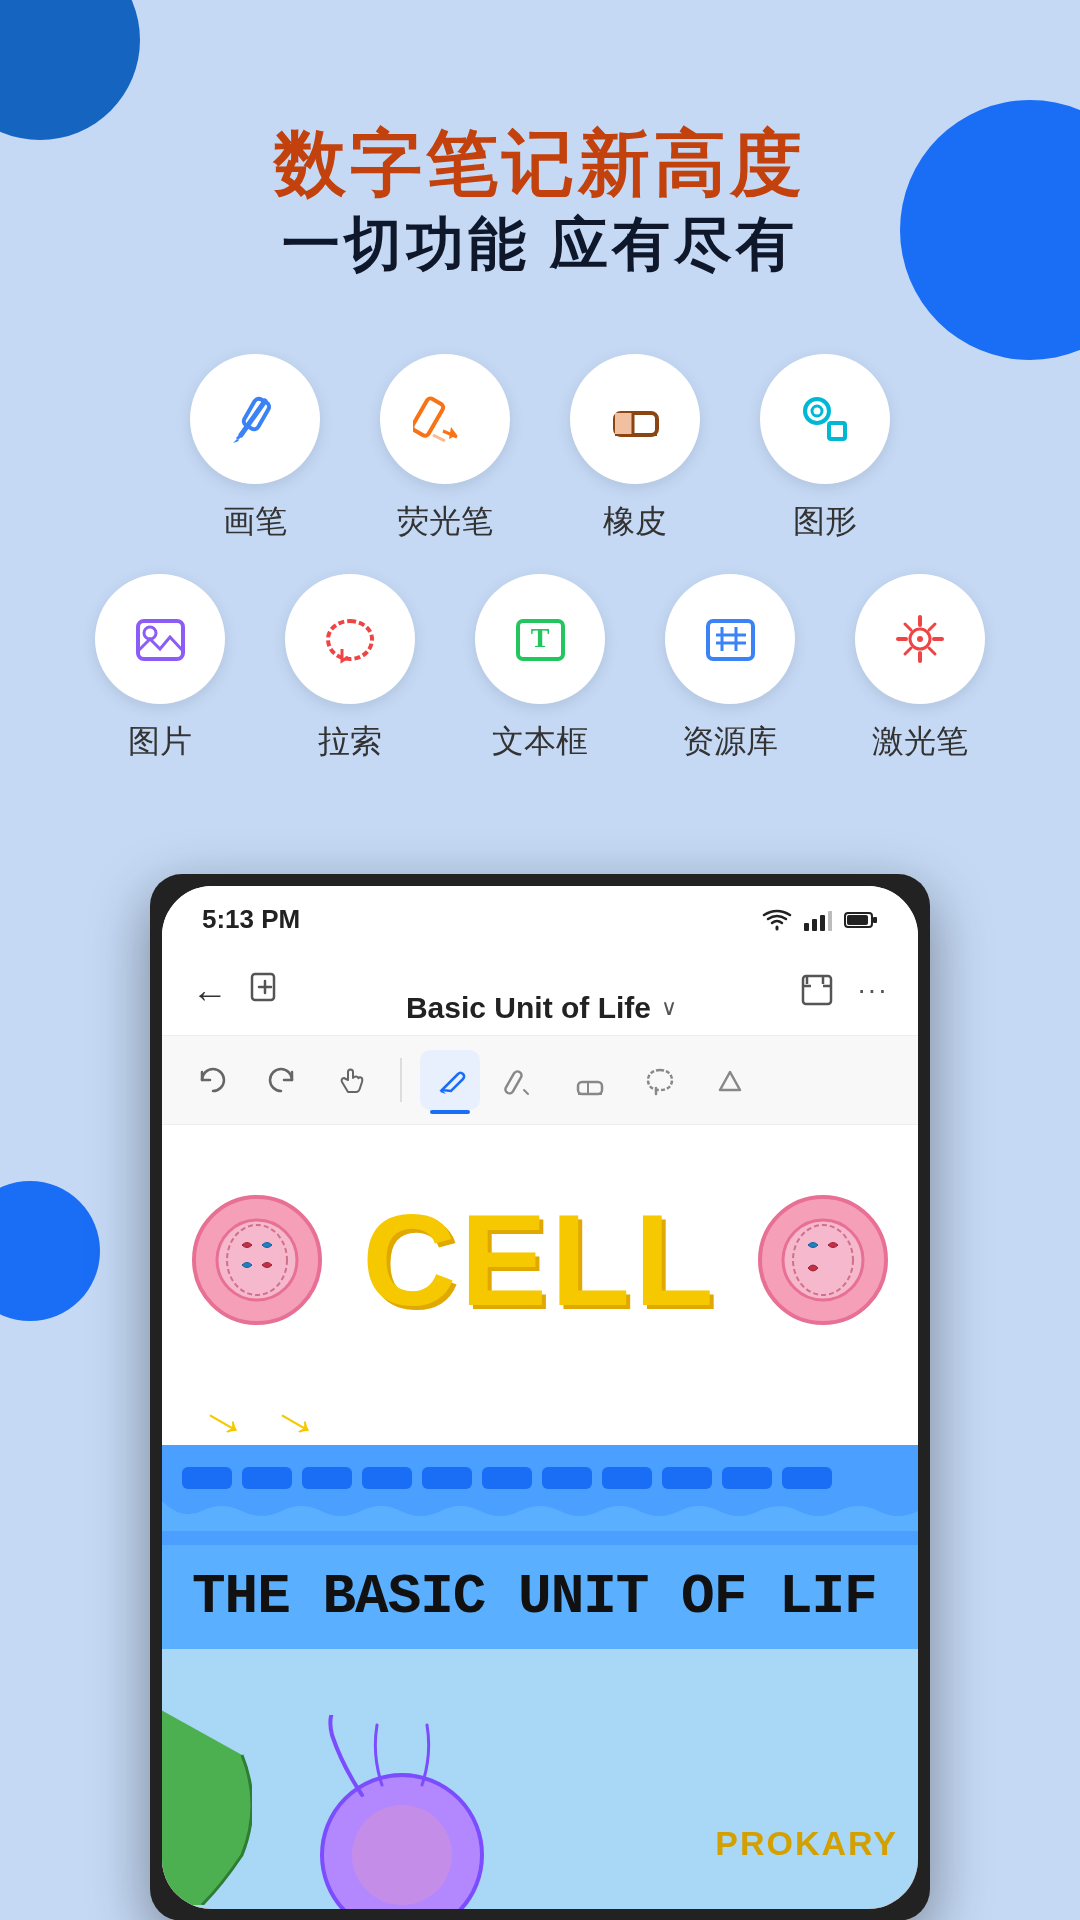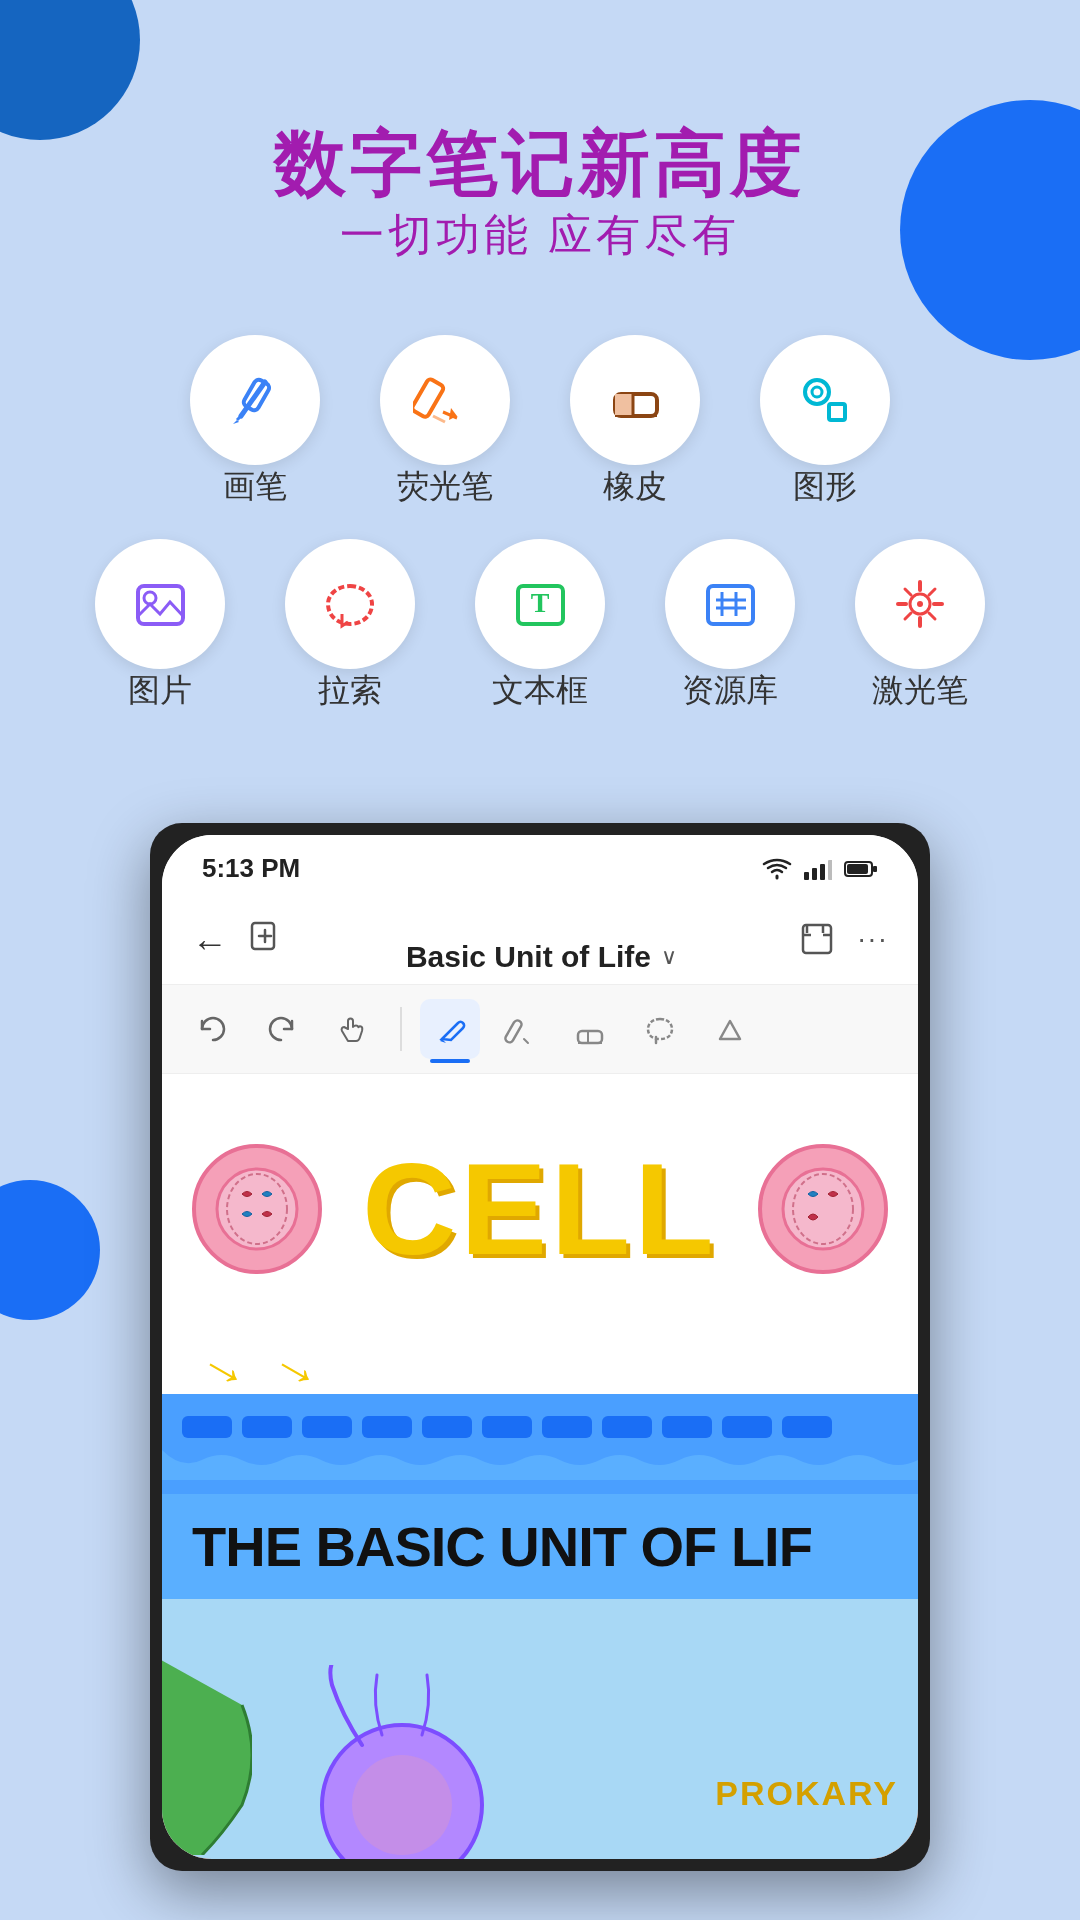--- a/index.html
+++ b/index.html
@@ -60,7 +60,7 @@
     .header-title {
       font-size: 72px;
       font-weight: 800;
-      color: #a21caf;
+      color: #c2410c;
       line-height: 1.2;
       letter-spacing: 4px;
     }

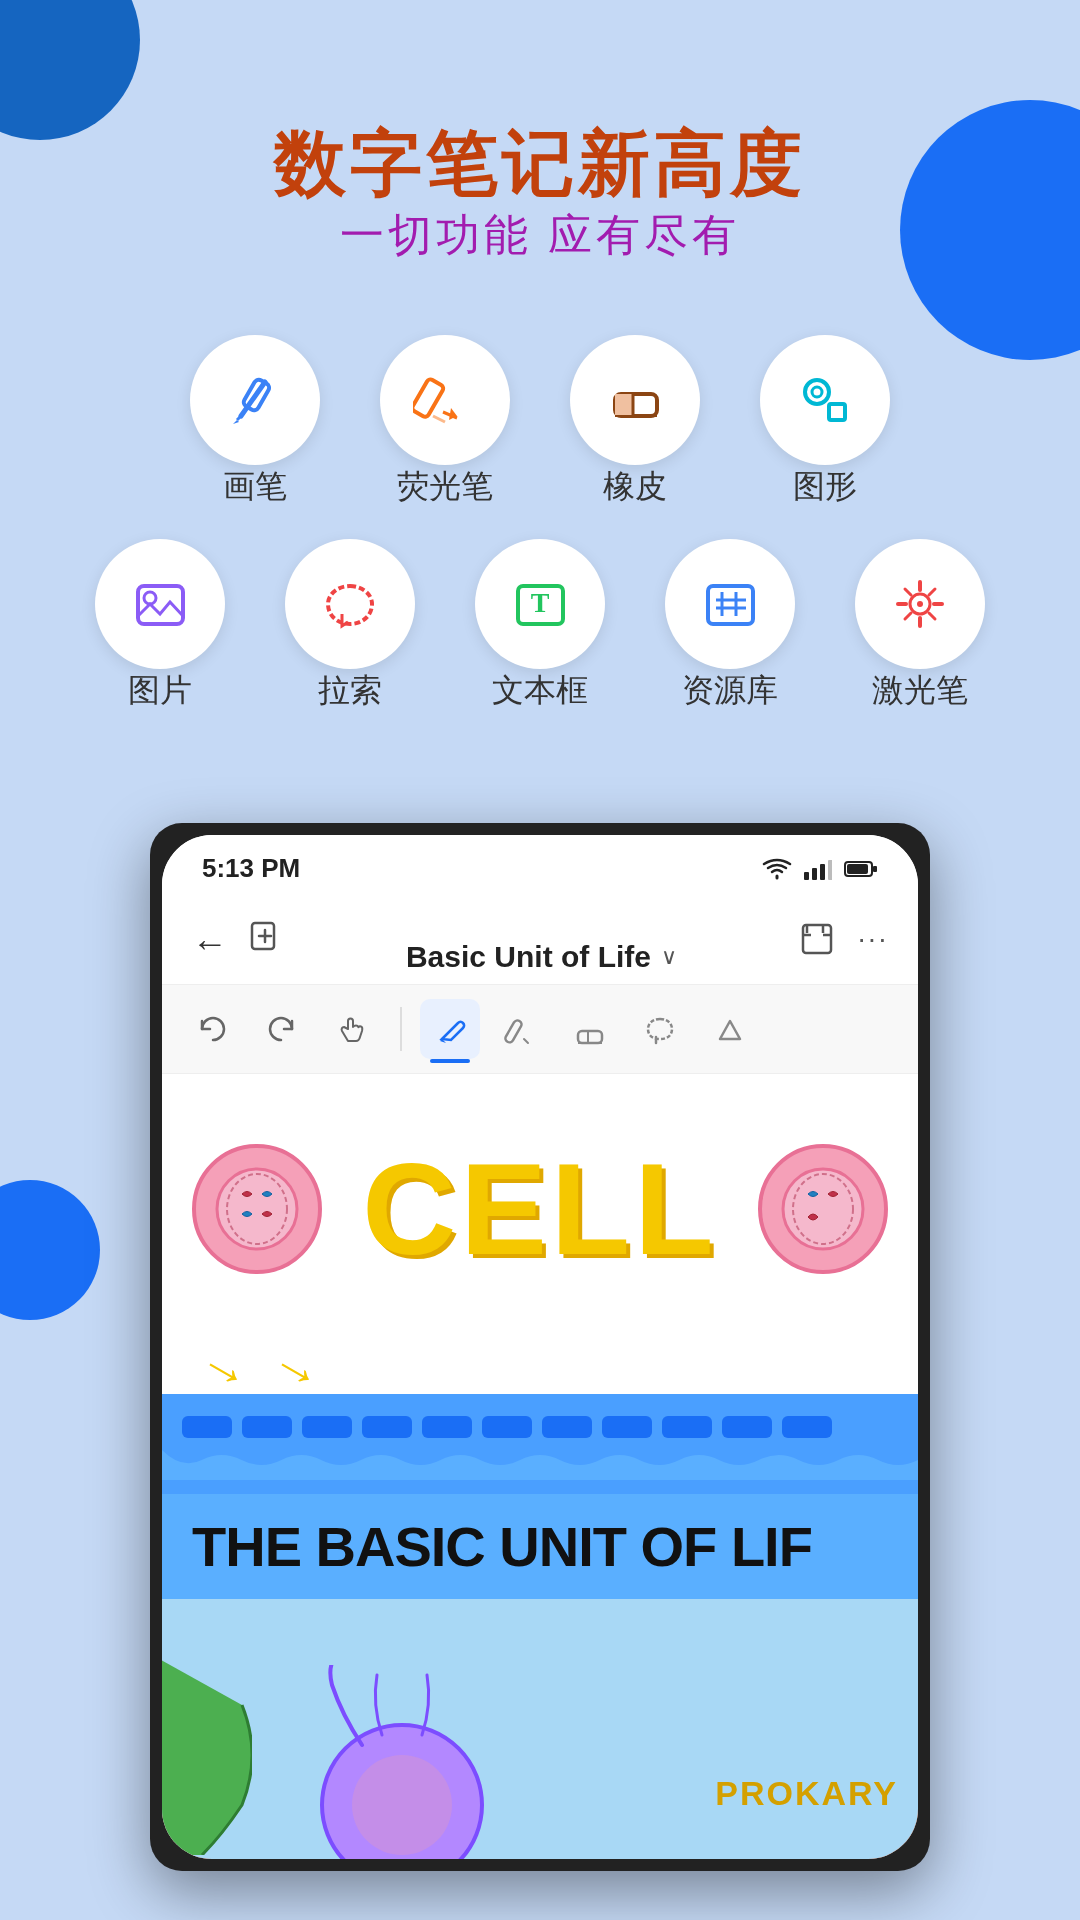--- a/index.html
+++ b/index.html
@@ -66,9 +66,9 @@
     }
 
     .header-subtitle {
-      font-size: 44px;
-      font-weight: 400;
-      color: #a21caf;
+      font-size: 58px;
+      font-weight: 700;
+      color: #0f172a;
       letter-spacing: 4px;
     }
 

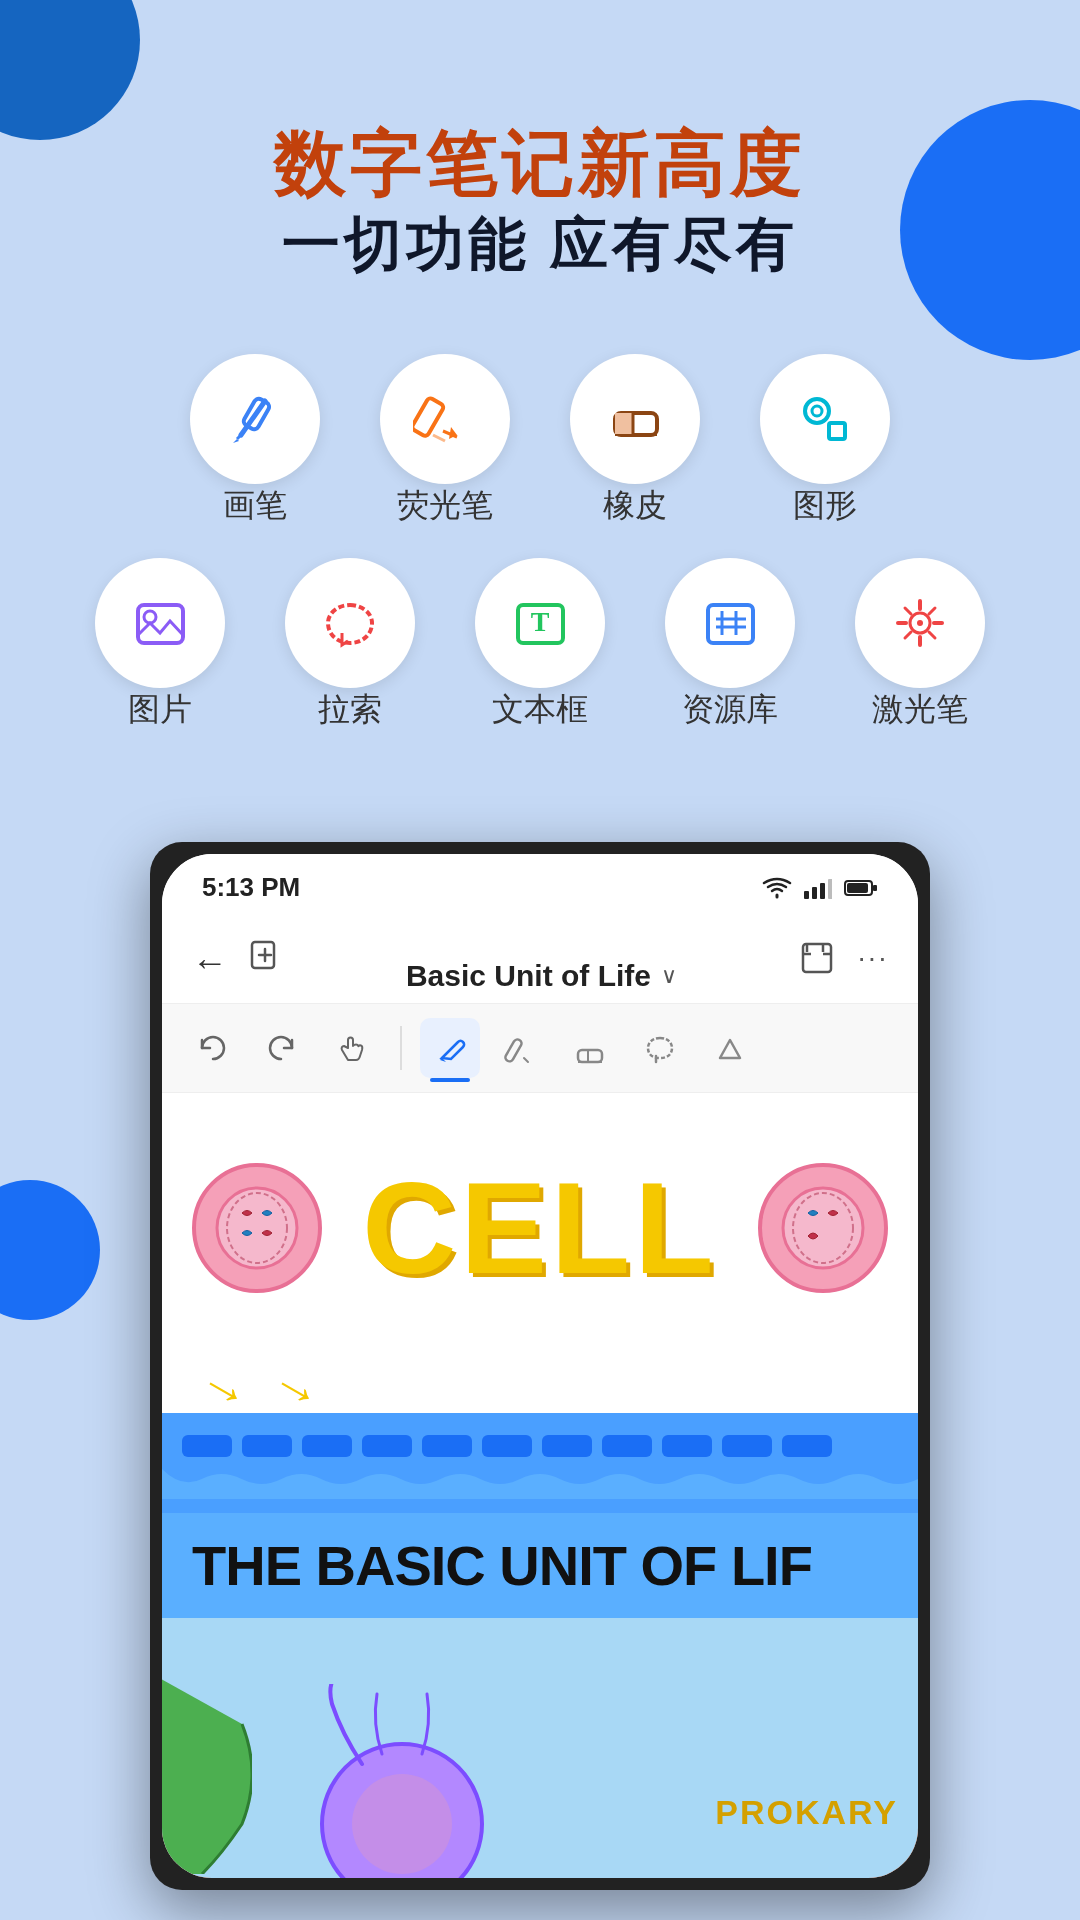--- a/index.html
+++ b/index.html
@@ -90,7 +90,7 @@
       display: flex;
       flex-direction: column;
       align-items: center;
-      gap: 0;
+      gap: 16px;
       cursor: pointer;
     }
 

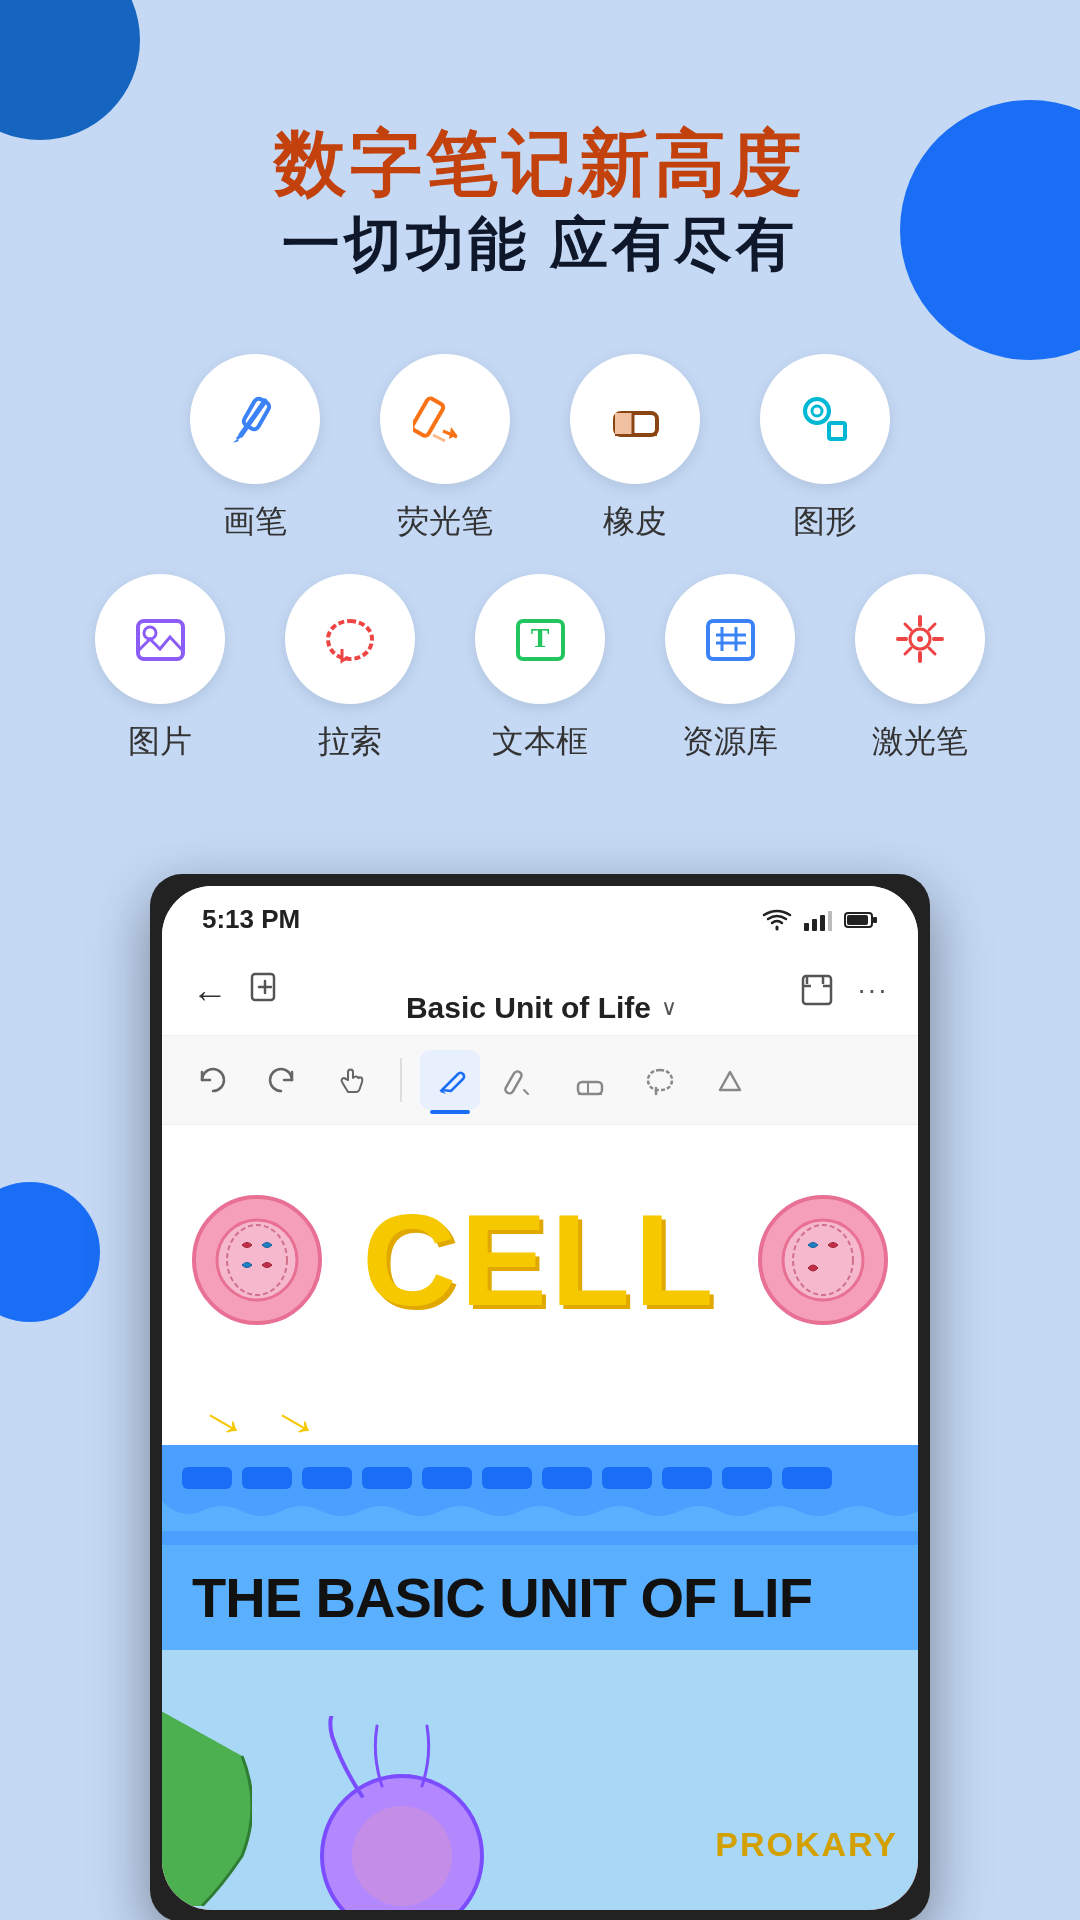--- a/index.html
+++ b/index.html
@@ -328,7 +328,7 @@
       font-size: 56px;
       font-weight: 900;
       color: #111;
-      font-family: Liberation Sans, sans-serif;
+      font-family: Liberation Mono, monospace;
       text-transform: uppercase;
       letter-spacing: -1px;
     }

